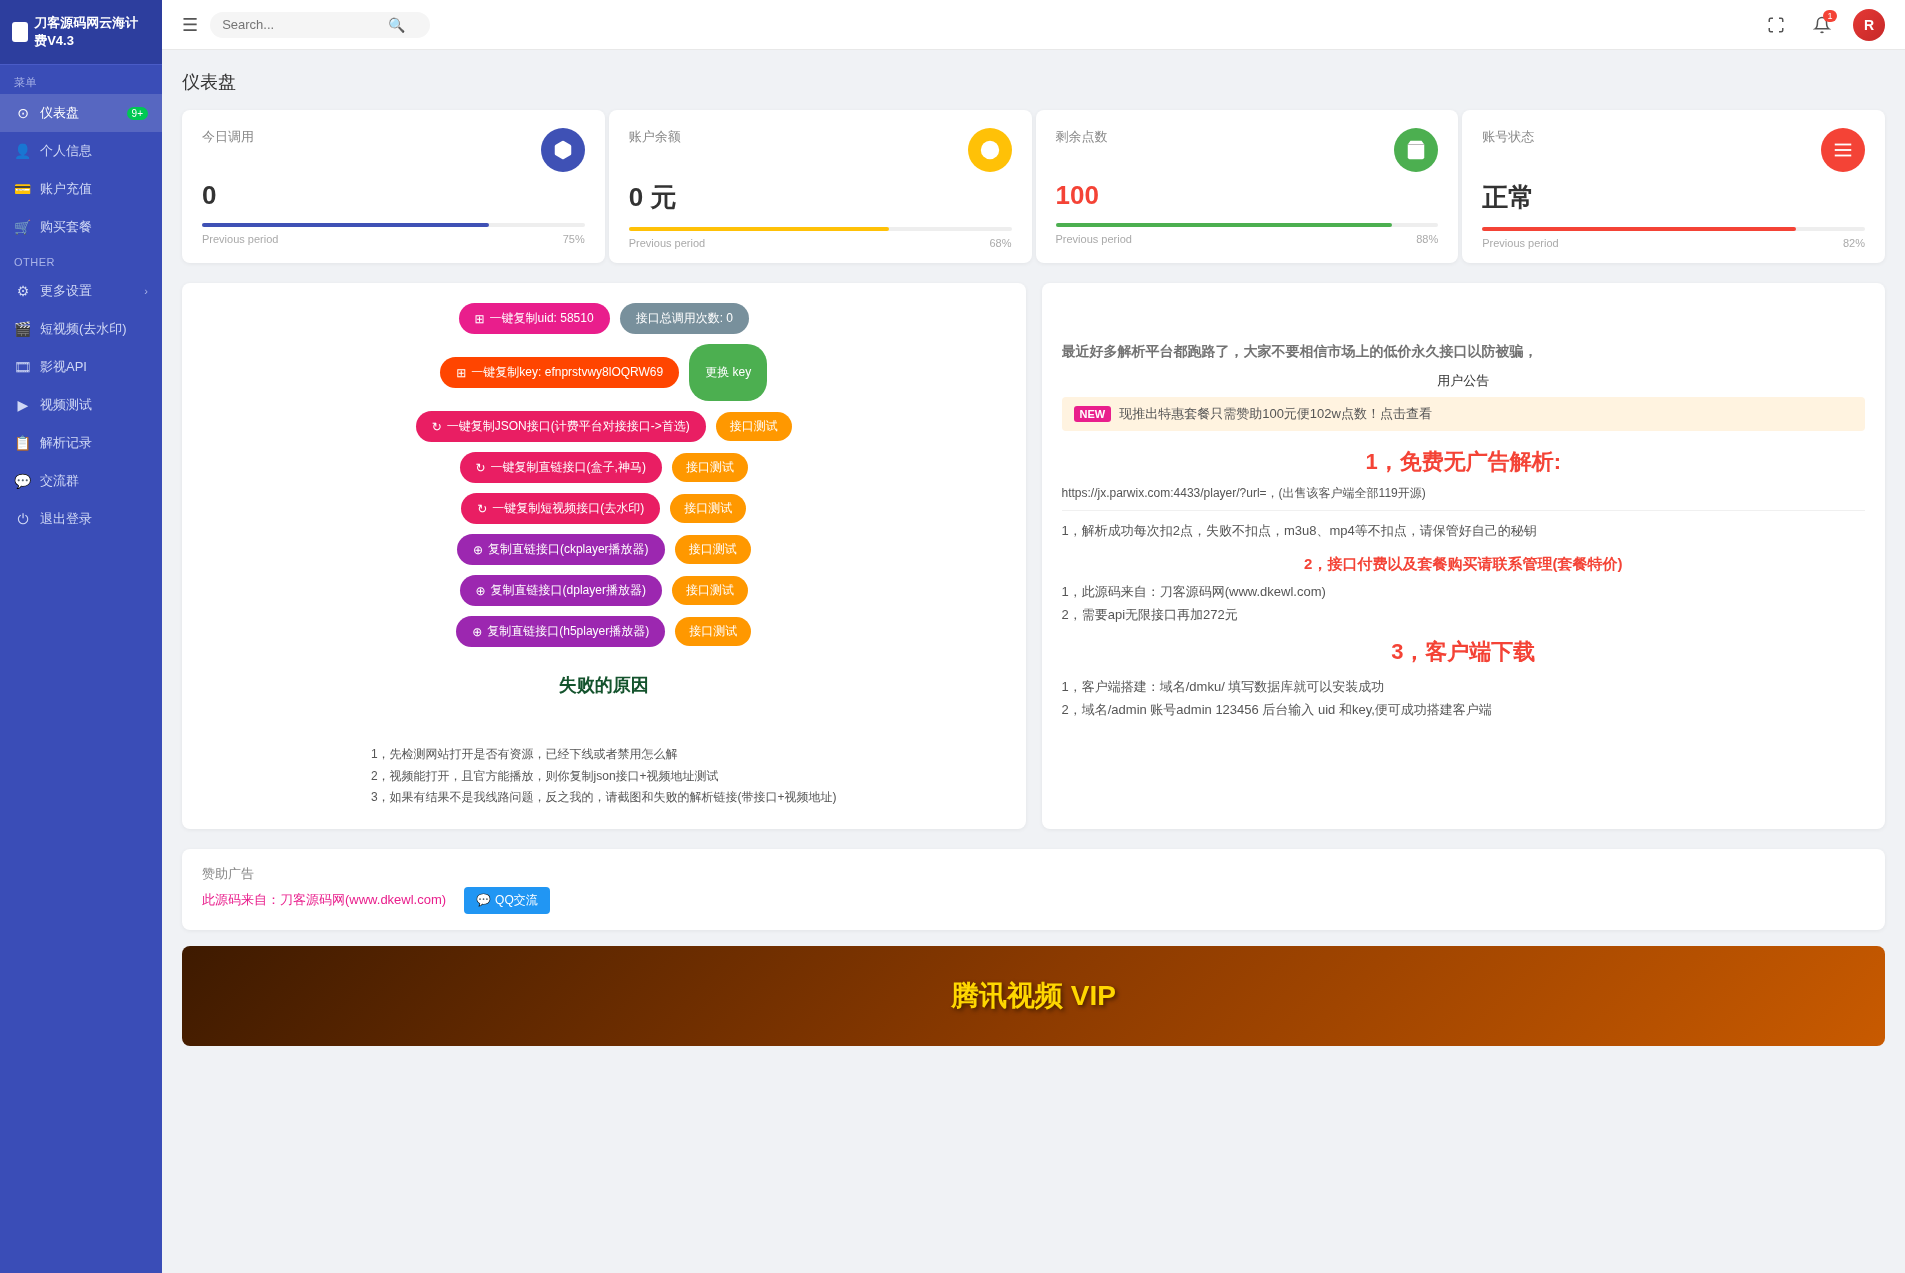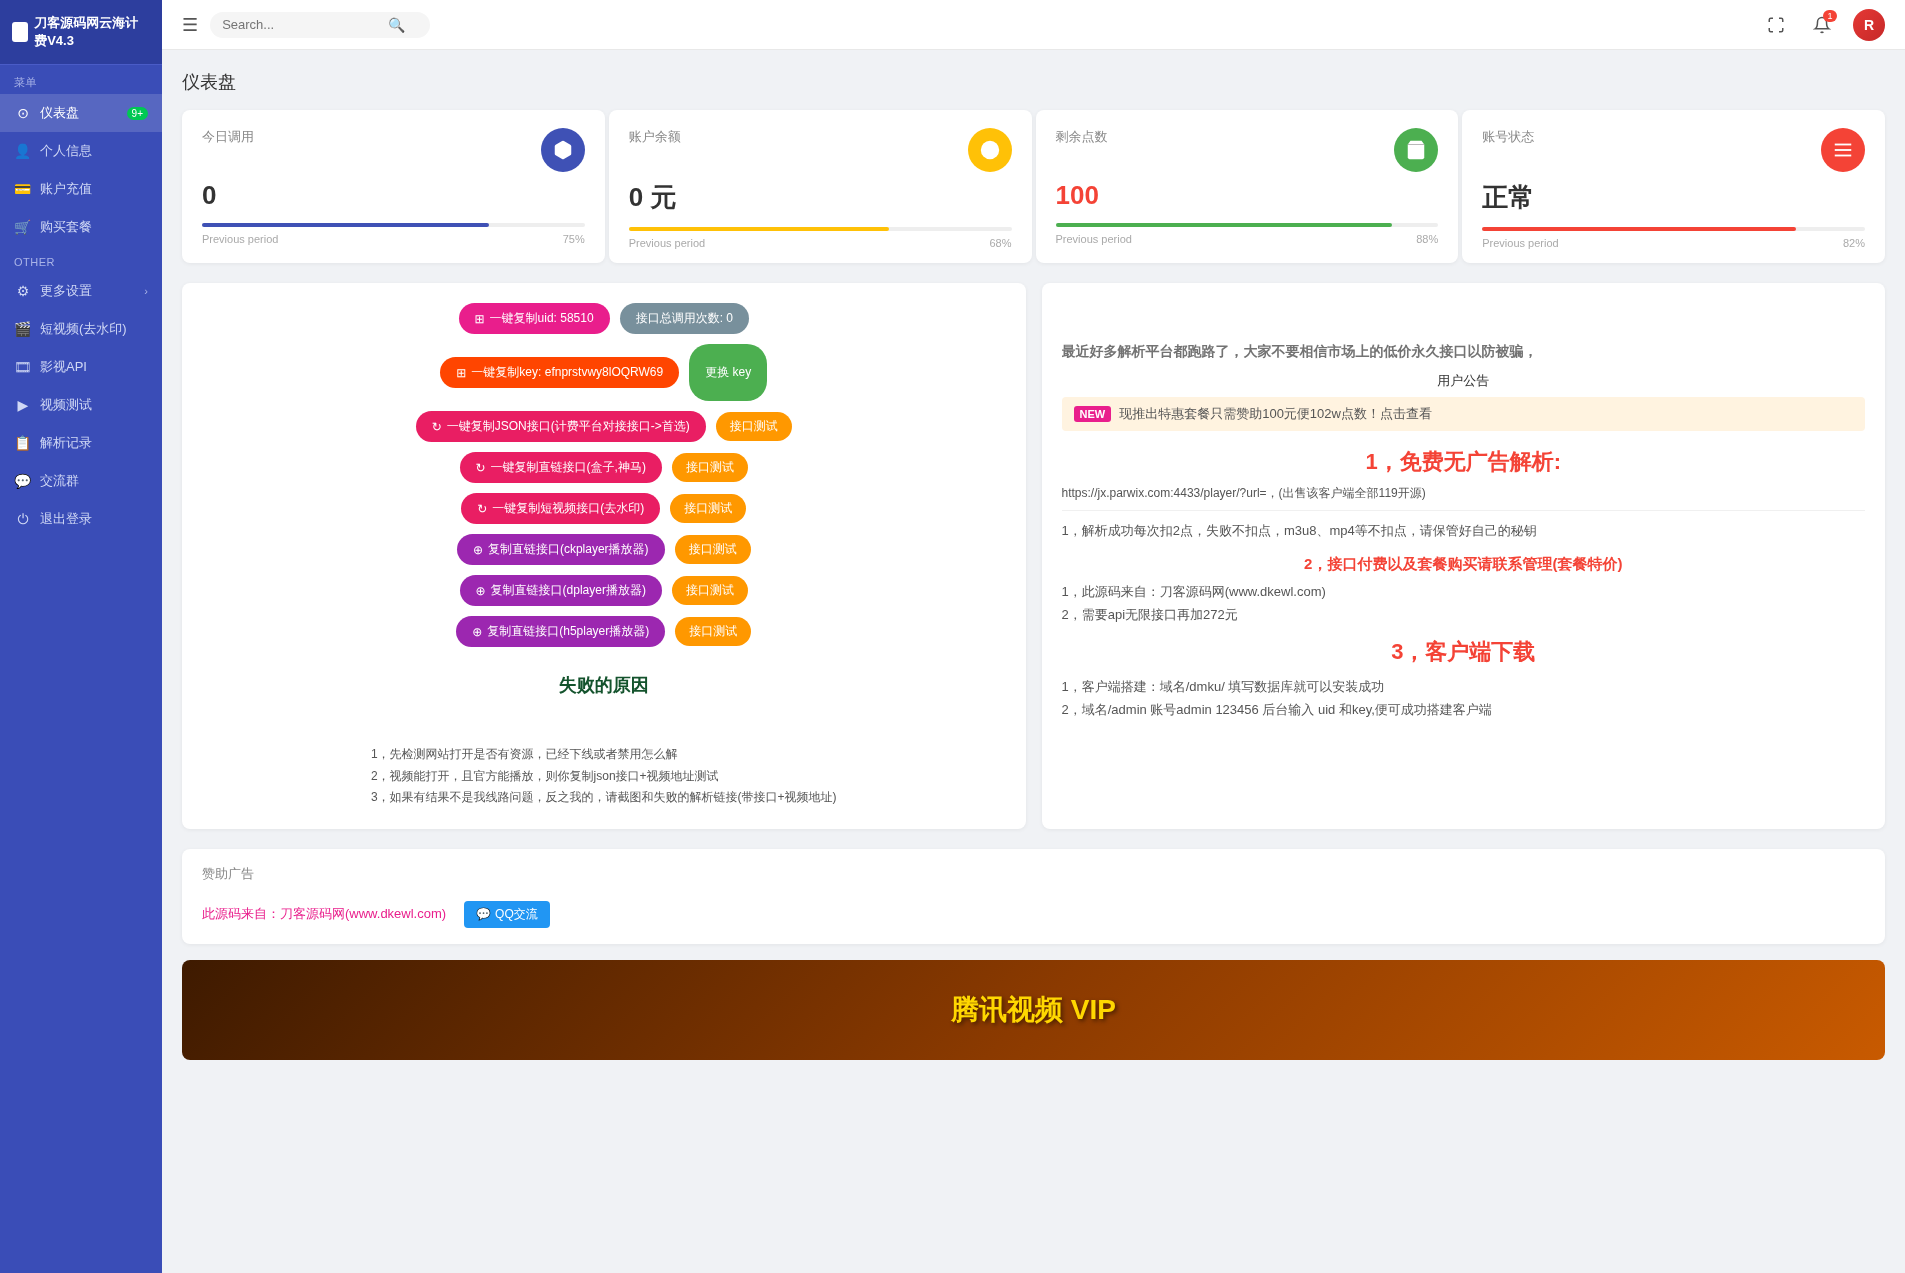--- a/index.html
+++ b/index.html
@@ -276,7 +276,7 @@
       margin-bottom: 16px;
     }
     .sponsor-title {
-      font-size: 13px; color: #888; margin-bottom: 18px;
+      font-size: 13px; color: #888; margin-bottom: 4px;
     }
     .sponsor-row {
       display: flex; align-items: center; gap: 18px; flex-wrap: wrap;

